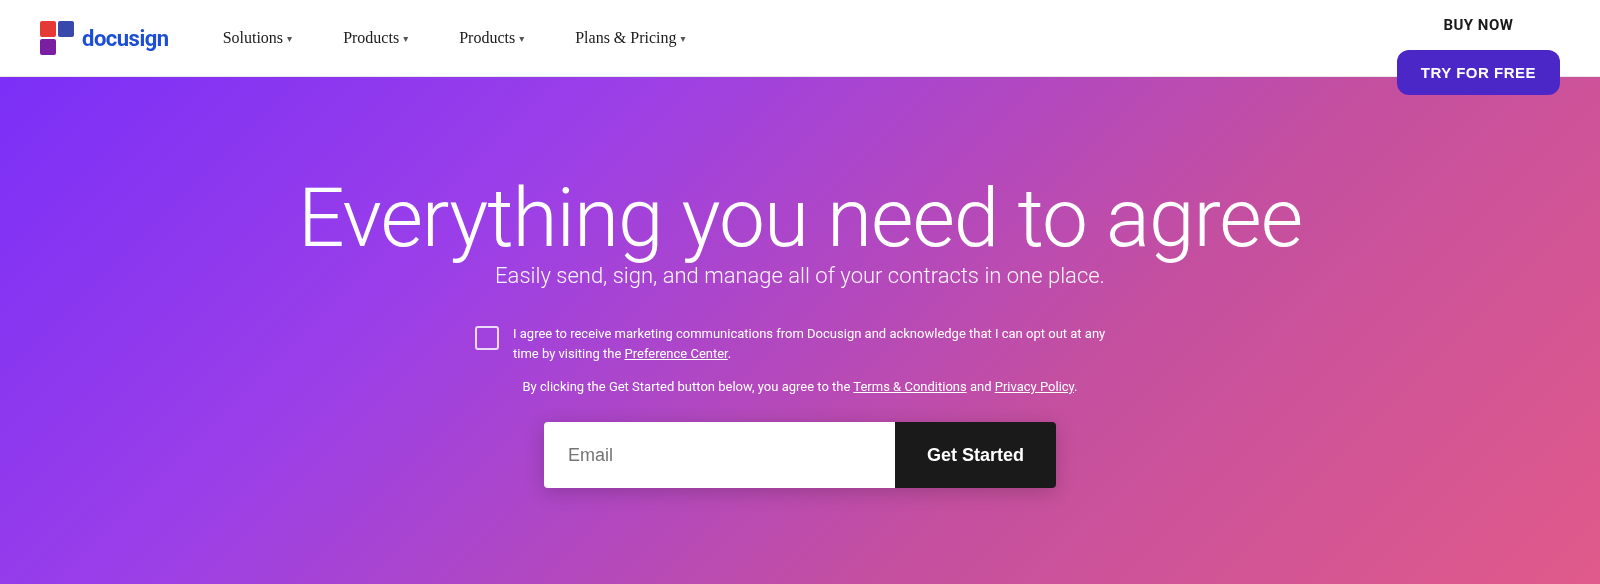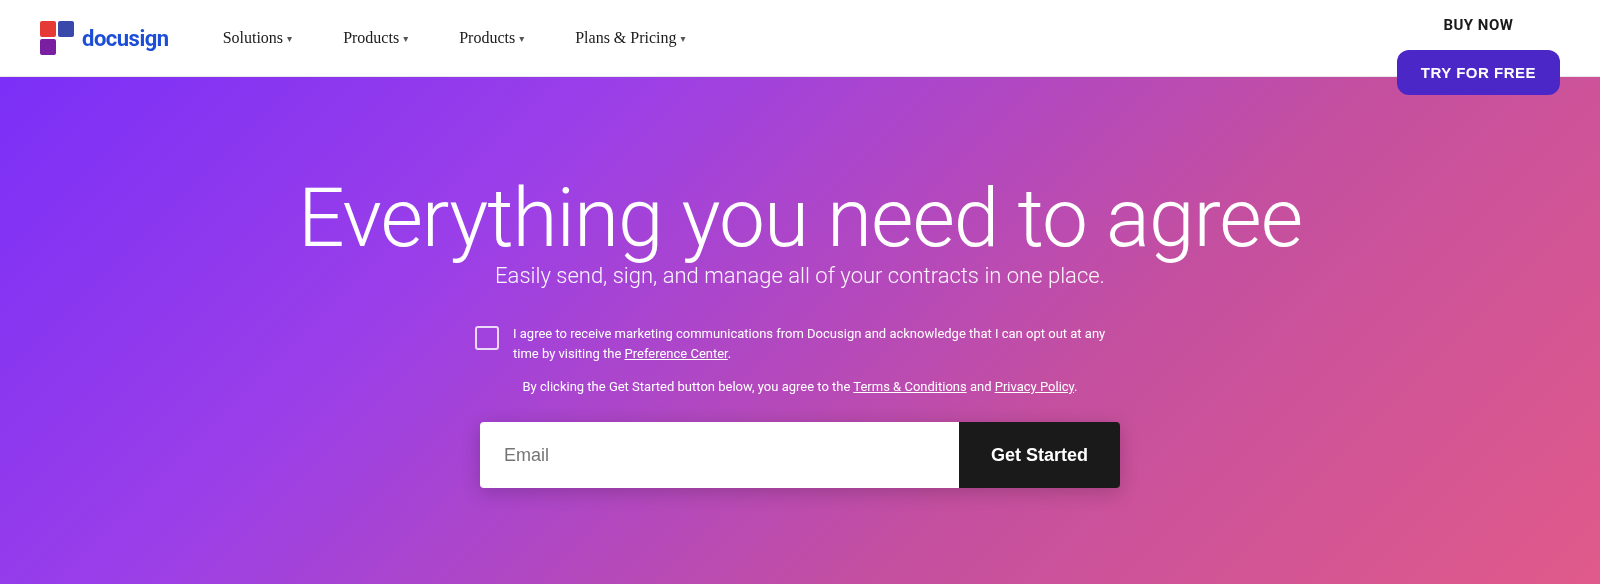--- a/index.html
+++ b/index.html
@@ -186,7 +186,7 @@
 
     .cta-form {
       display: flex;
-      width: 640px;
+      width: 512px;
       height: 66px;
       border-radius: 4px;
       overflow: hidden;

